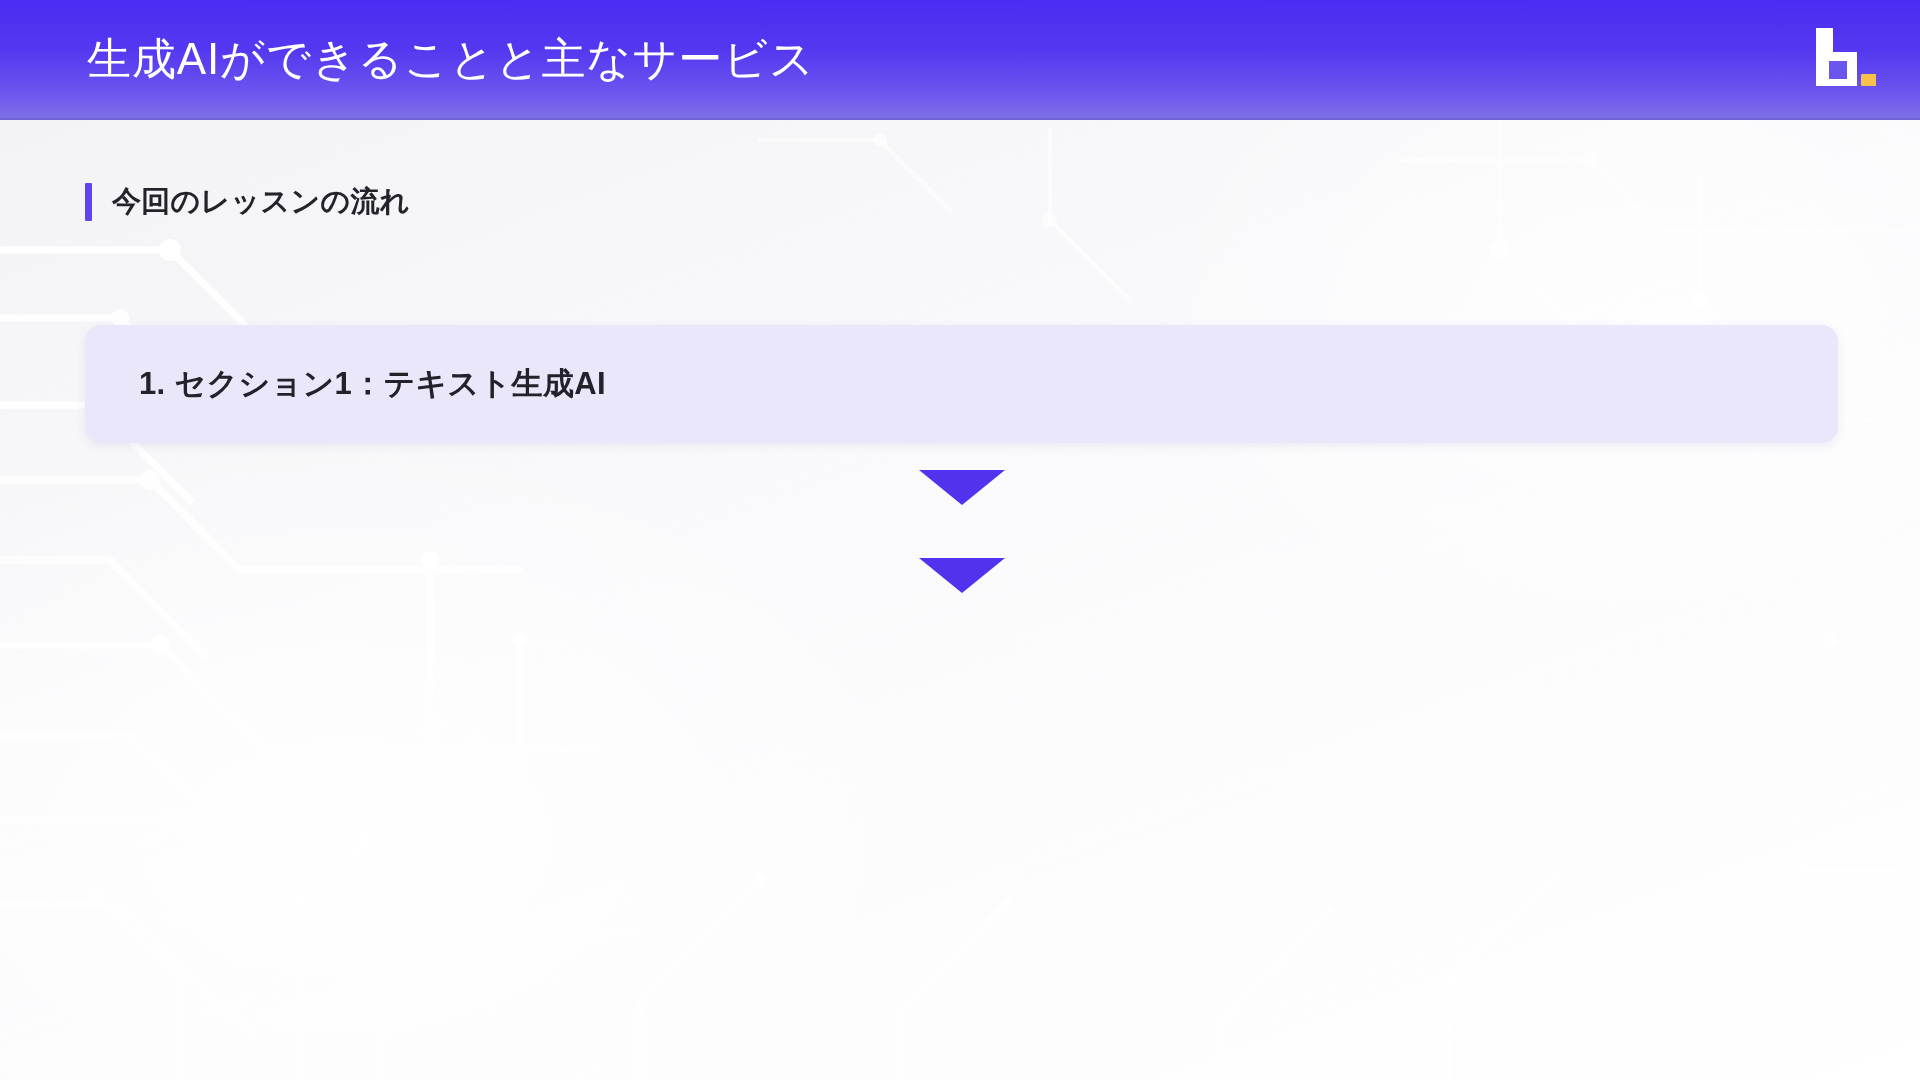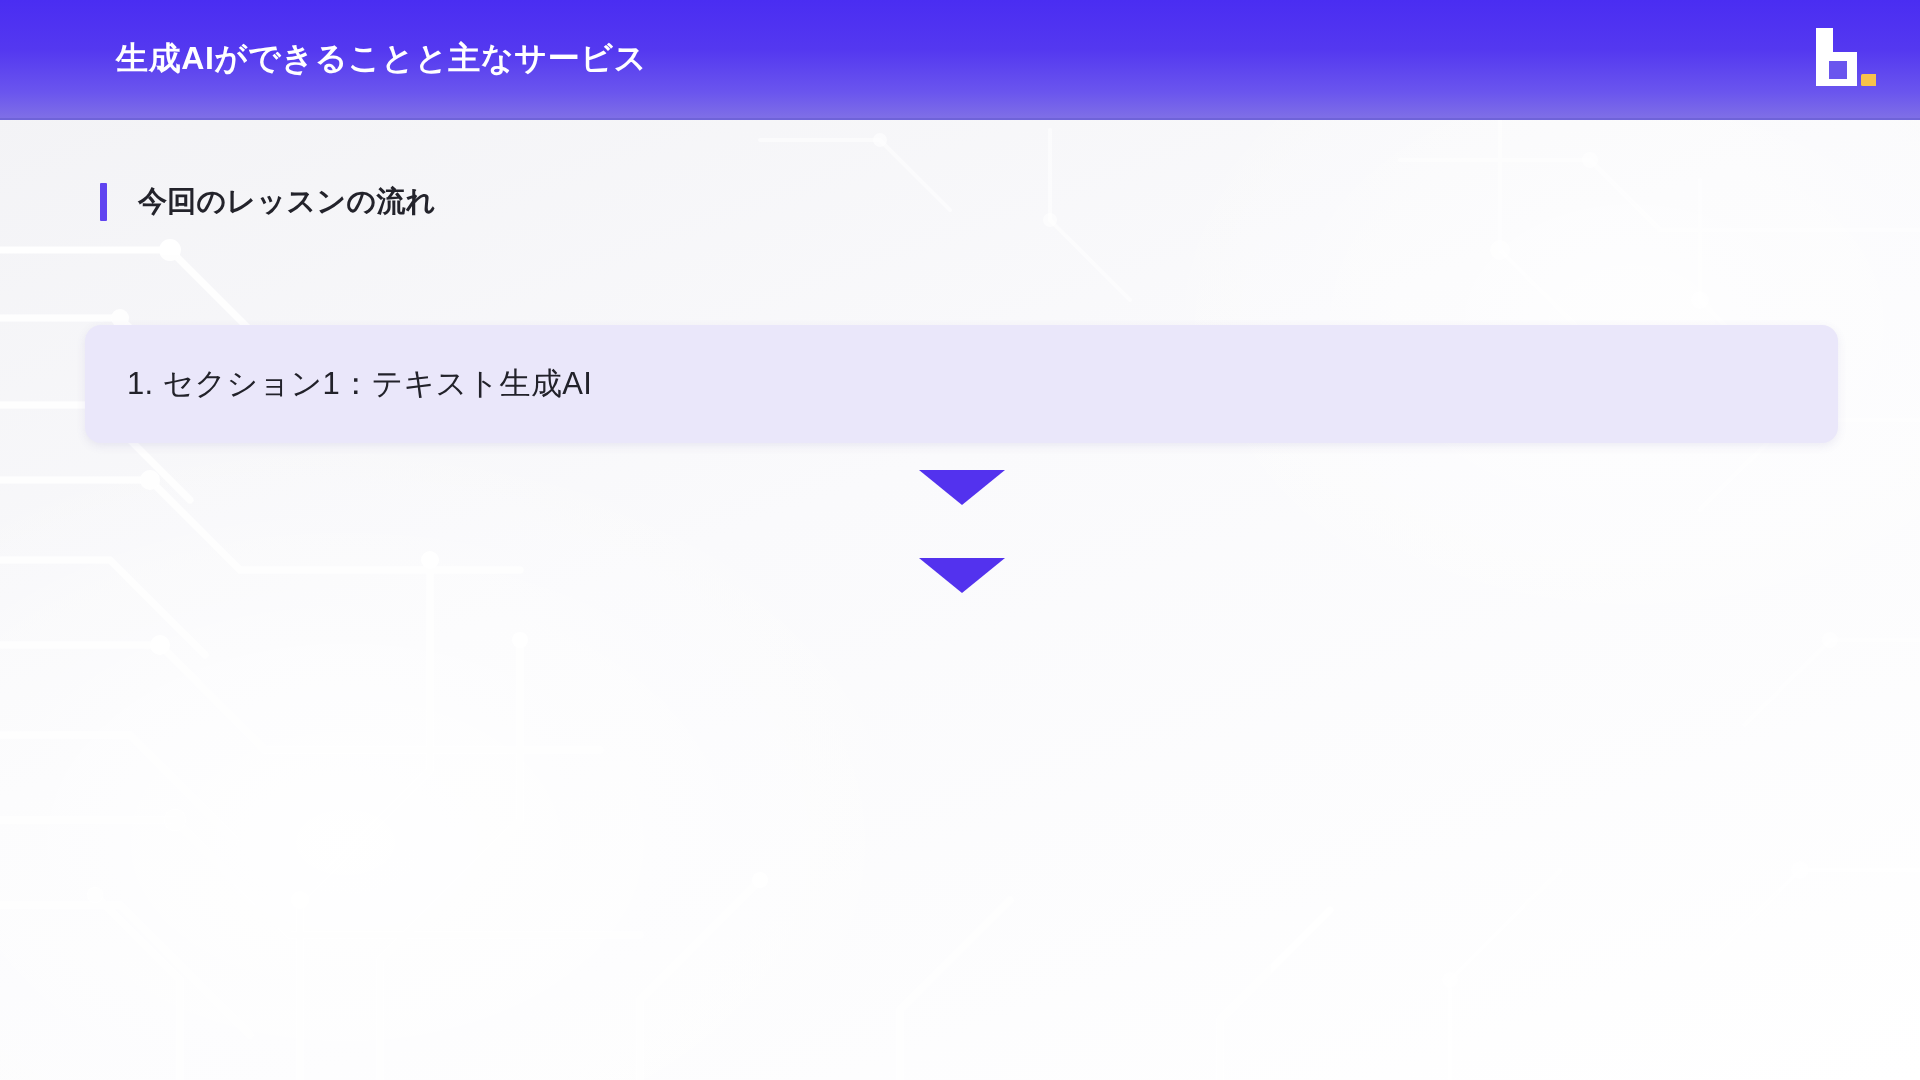--- a/index.html
+++ b/index.html
@@ -44,10 +44,10 @@
   }
 
   #header-title {
-    margin-left:116px;
+    margin-left:87px;
     color:#FFFFFF;
-    font-size:32px;
-    font-weight:bold;
+    font-size:44px;
+    font-weight:normal;
     letter-spacing:0.02em;
     white-space:nowrap;
   }

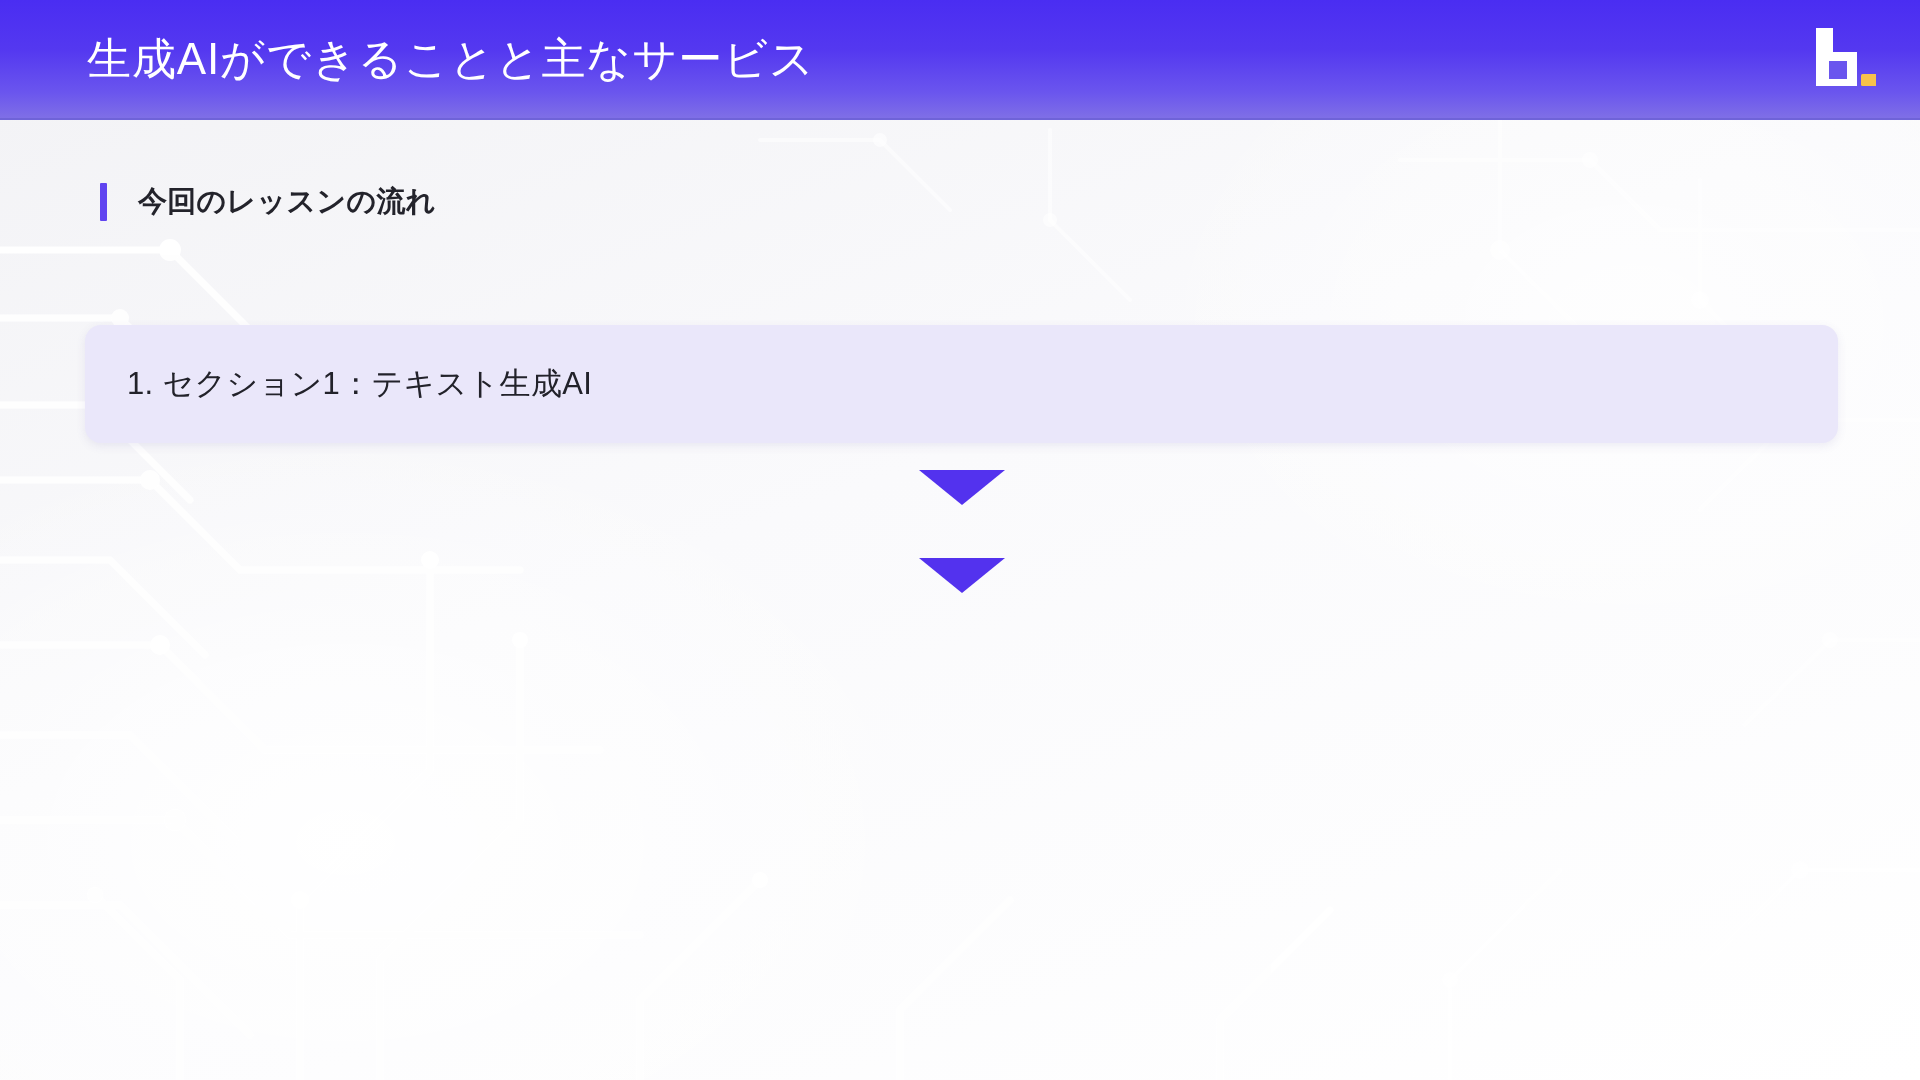--- a/index.html
+++ b/index.html
@@ -61,9 +61,8 @@
   
   #section-heading {
     position:absolute; left:85px; top:182px;
-    display:flex; align-items:center; gap:31px;
+    display:flex; align-items:center; gap:20px;
     z-index:2;
-    margin-left:15px;
   }
   #heading-accent-bar {
     width:7px; height:38px;

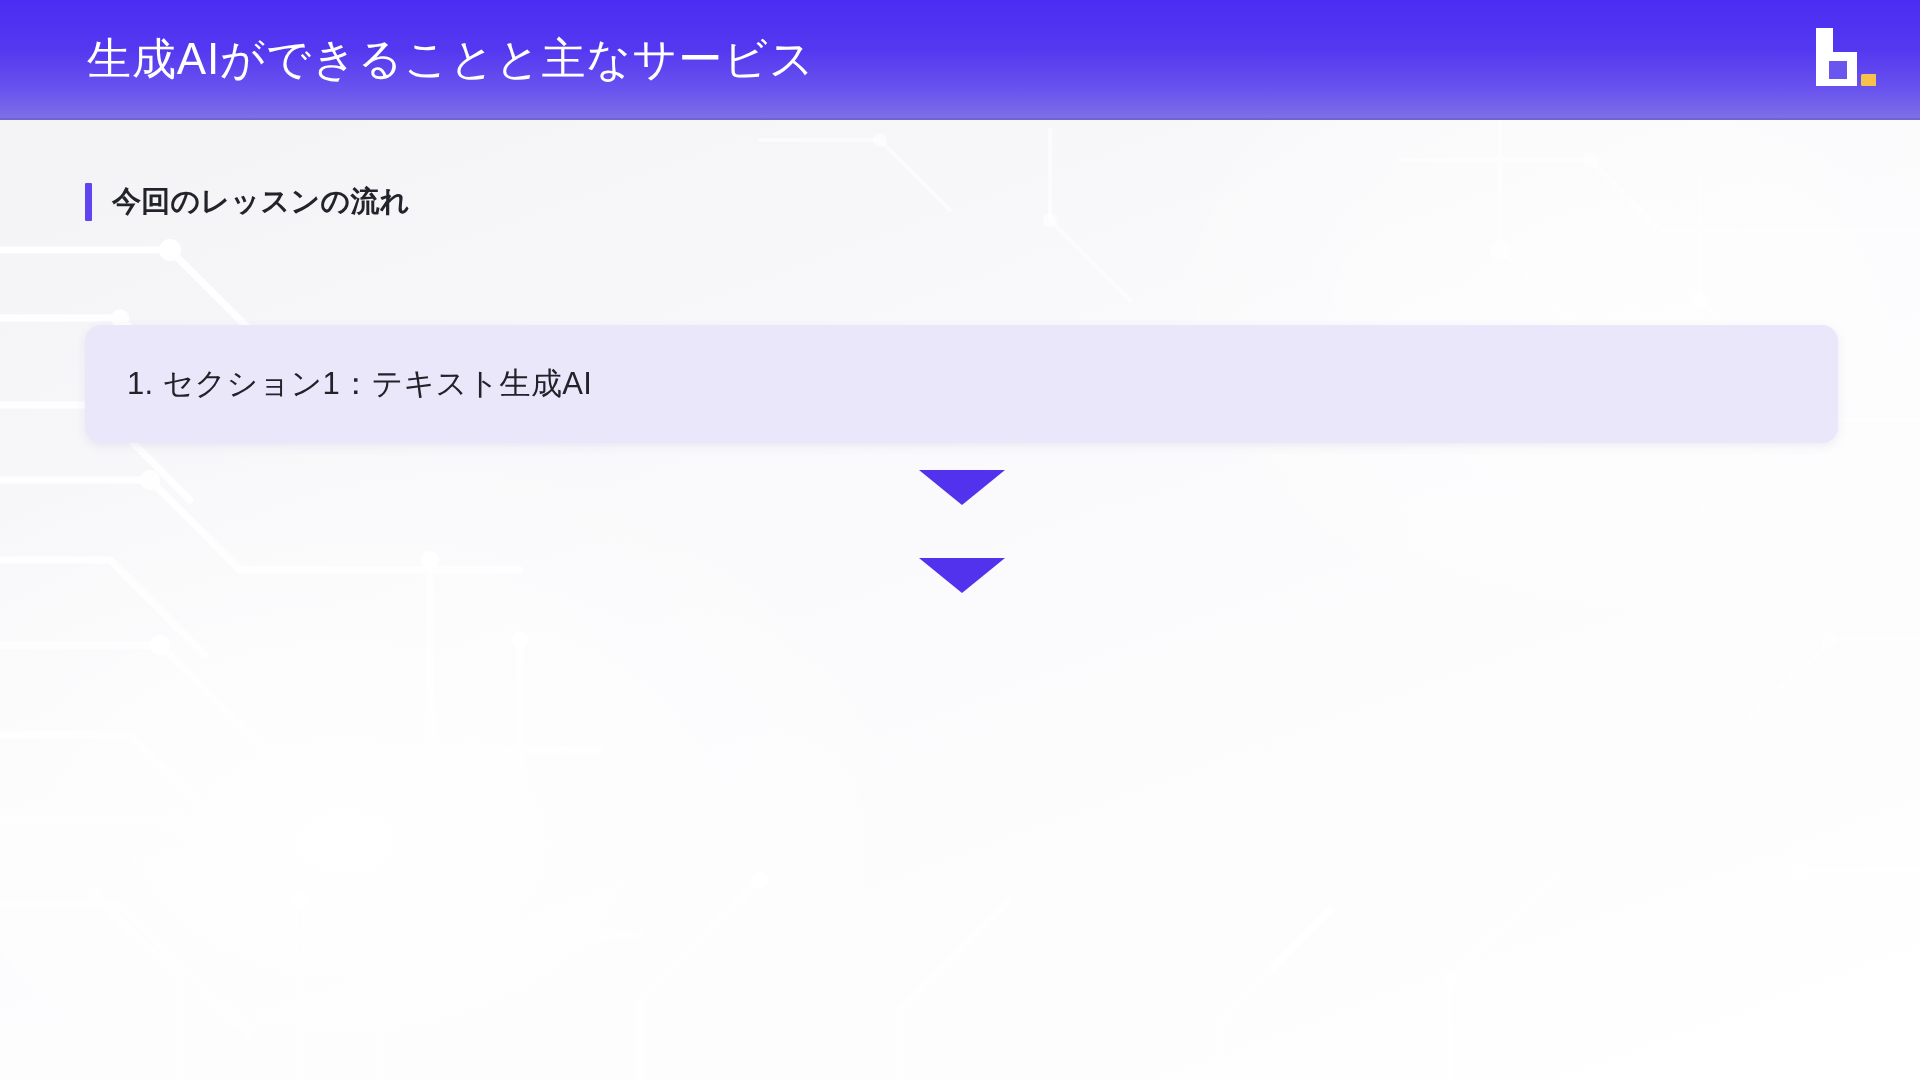--- a/index.html
+++ b/index.html
@@ -96,9 +96,9 @@
   }
 
   .flow-card-label {
-    margin-left:42px;
+    margin-left:54px;
     font-size:31px;
-    font-weight:normal;
+    font-weight:bold;
     color:#22222A;
     letter-spacing:0.01em;
     white-space:nowrap;

